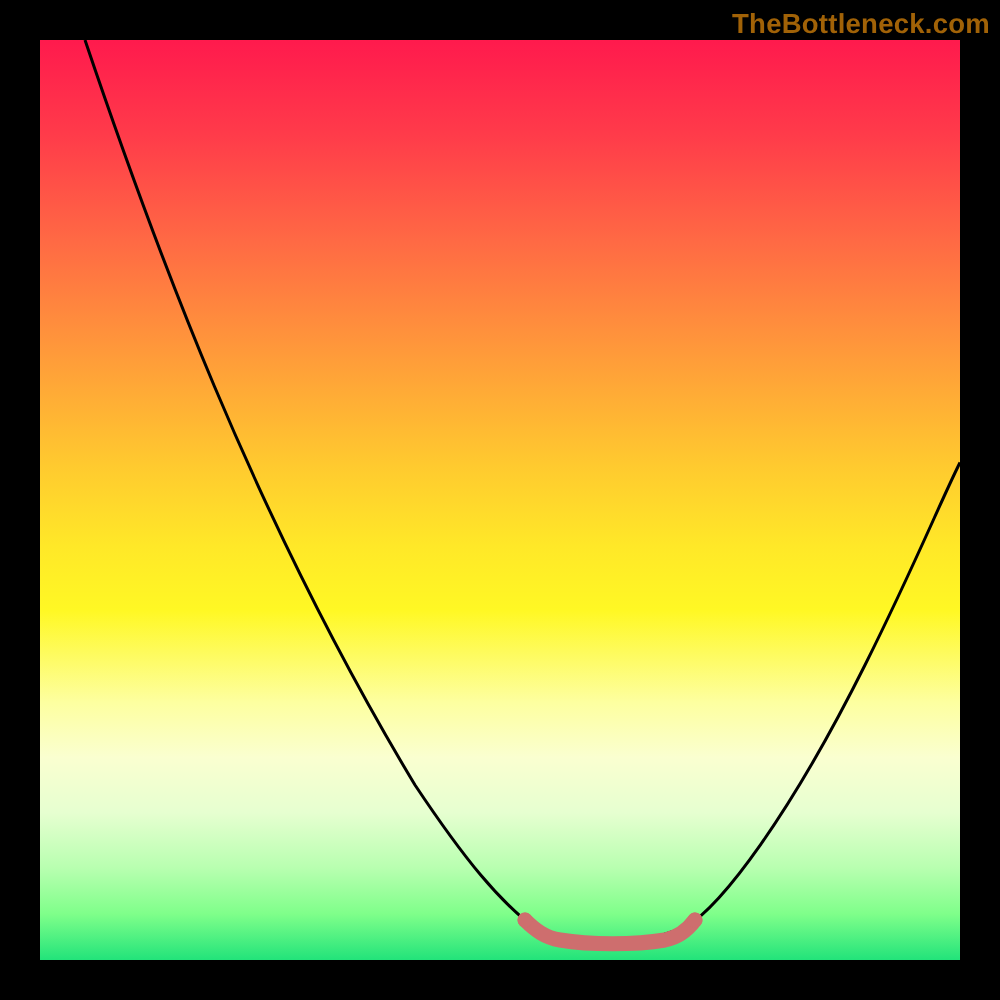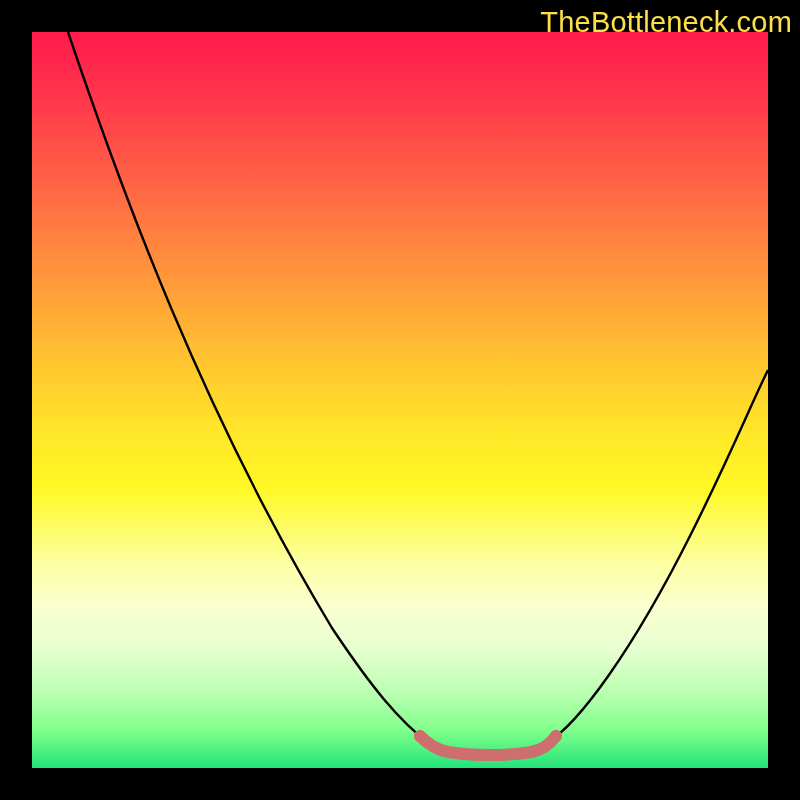--- a/index.html
+++ b/index.html
@@ -46,9 +46,9 @@
     position: absolute;
     top: 6px;
     right: 8px;
-    color: #fde047;
-    font-size: 29px;
-    font-weight: 400;
+    color: #a16207;
+    font-size: 22px;
+    font-weight: 700;
     letter-spacing: 0.2px;
     user-select: none;
   }

